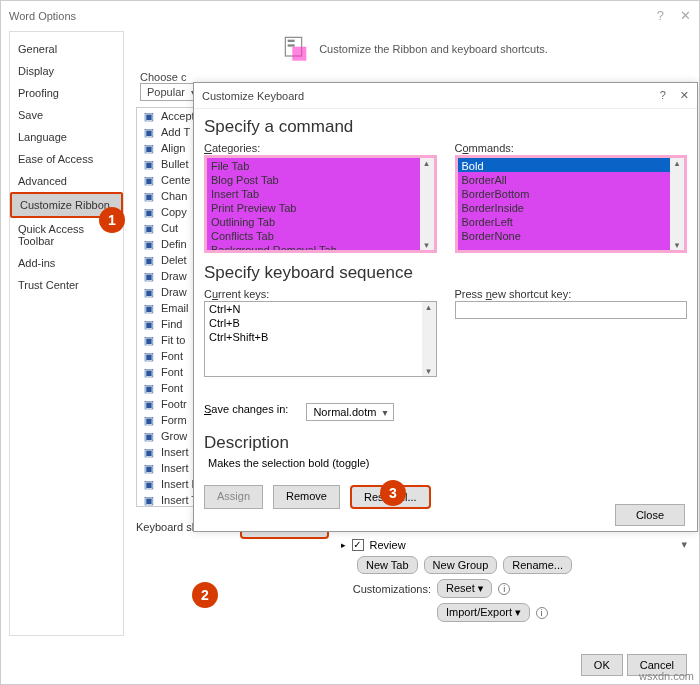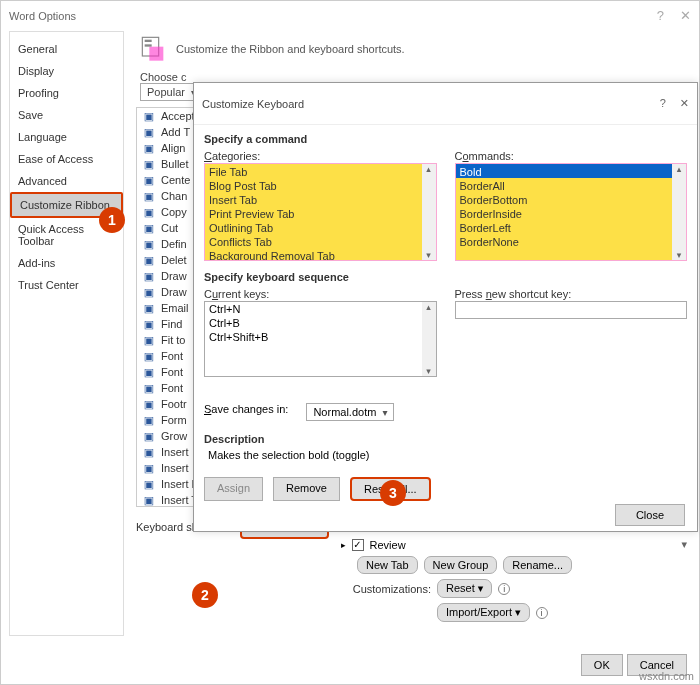--- a/index.html
+++ b/index.html
@@ -13,7 +13,7 @@
 .sidebar .item { padding: 5px 8px; cursor: pointer; color: #333; }
 .sidebar .item.selected { background: #d0d0d0; border: 2px solid #d83b01; border-radius: 2px; }
 .maincol { flex: 1; position: relative; }
-.maincol .header { display: flex; align-items: center; gap: 8px; margin: 4px 0 8px 4px; color: #555; }
+.maincol .header { display: flex; align-items: center; gap: 8px; margin: 4px 0 8px 4px; color: #555; justify-content: center; }
 .maincol .header svg { width: 28px; height: 28px; }
 .chooserow { font-size: 11px; color: #444; margin-left: 4px; }
 .combo { border: 1px solid #aaa; padding: 2px 6px; display: inline-flex; align-items: center; gap: 6px; background: #fff; }

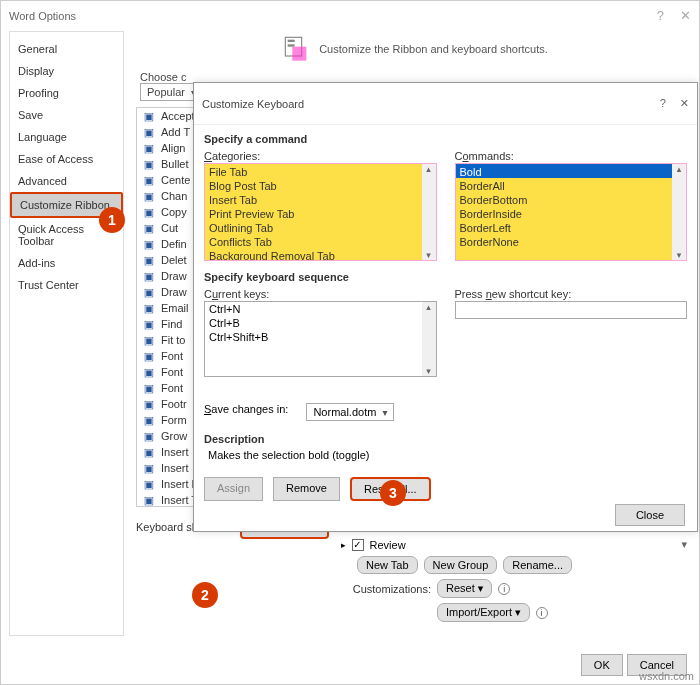--- a/index.html
+++ b/index.html
@@ -29,7 +29,7 @@
 .annot-red { border: 2px solid #d83b01; border-radius: 4px; }
 .callout { position: absolute; width: 26px; height: 26px; border-radius: 50%; background: #d83b01; color: #fff; font-weight: bold; font-size: 14px; display: flex; align-items: center; justify-content: center; z-index: 50; }
 .dialog { position: absolute; left: 193px; top: 82px; width: 505px; height: 450px; background: #fff; border: 1px solid #999; z-index: 10; box-shadow: 0 0 8px rgba(0,0,0,.15); }
-.dlg-title { height: 42px; display: flex; align-items: center; justify-content: space-between; padding: 0 8px; border-bottom: 1px solid #eee; color: #444; }
+.dlg-title { height: 26px; display: flex; align-items: center; justify-content: space-between; padding: 0 8px; border-bottom: 1px solid #eee; color: #444; }
 .dlg-title .sys { display: flex; gap: 14px; color: #666; font-size: 13px; }
 .dlg-title .sys span { cursor: pointer; }
 .dlg-body { padding: 6px 10px; }

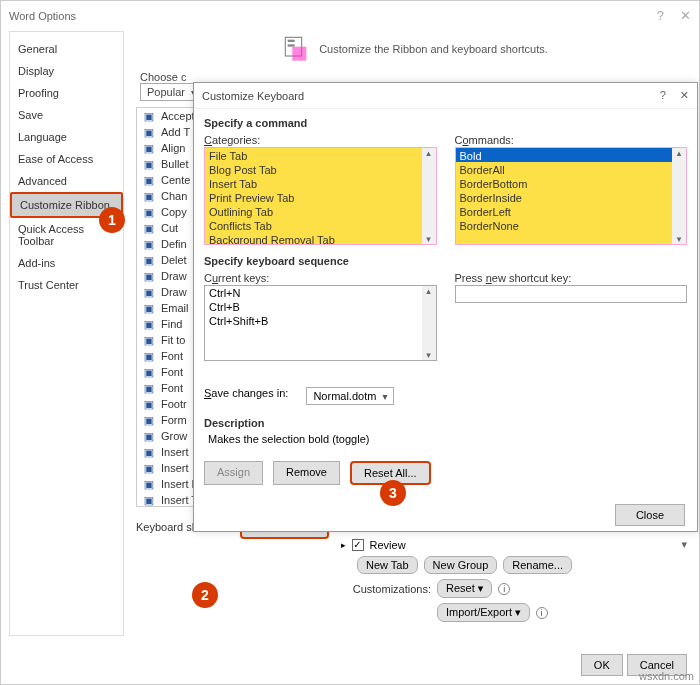--- a/index.html
+++ b/index.html
@@ -33,7 +33,7 @@
 .dlg-title .sys { display: flex; gap: 14px; color: #666; font-size: 13px; }
 .dlg-title .sys span { cursor: pointer; }
 .dlg-body { padding: 6px 10px; }
-.sec { font-size: 11px; color: #333; margin: 2px 0 2px 0; font-weight: bold; }
+.sec { font-size: 17px; color: #333; margin: 2px 0 2px 0; }
 .underline-letter { text-decoration: underline; }
 .listbox { border: 1px solid #f9a8d4; background: #fde047; height: 98px; overflow: hidden; position: relative; }
 .listbox .opt { padding: 1px 4px; height: 14px; line-height: 14px; color: #333; }

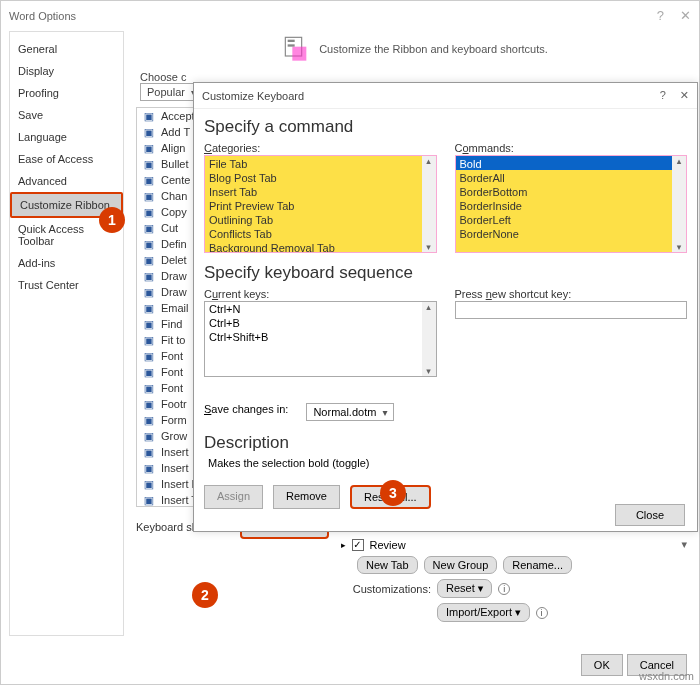--- a/index.html
+++ b/index.html
@@ -35,7 +35,7 @@
 .dlg-body { padding: 6px 10px; }
 .sec { font-size: 17px; color: #333; margin: 2px 0 2px 0; }
 .underline-letter { text-decoration: underline; }
-.listbox { border: 1px solid #f9a8d4; background: #fde047; height: 98px; overflow: hidden; position: relative; }
+.listbox { border: 3px solid #f9a8d4; background: #d946ef; height: 98px; overflow: hidden; position: relative; }
 .listbox .opt { padding: 1px 4px; height: 14px; line-height: 14px; color: #333; }
 .listbox .opt.sel { background: #0a64c8; color: #fff; }
 .row2col { display: flex; gap: 18px; }

